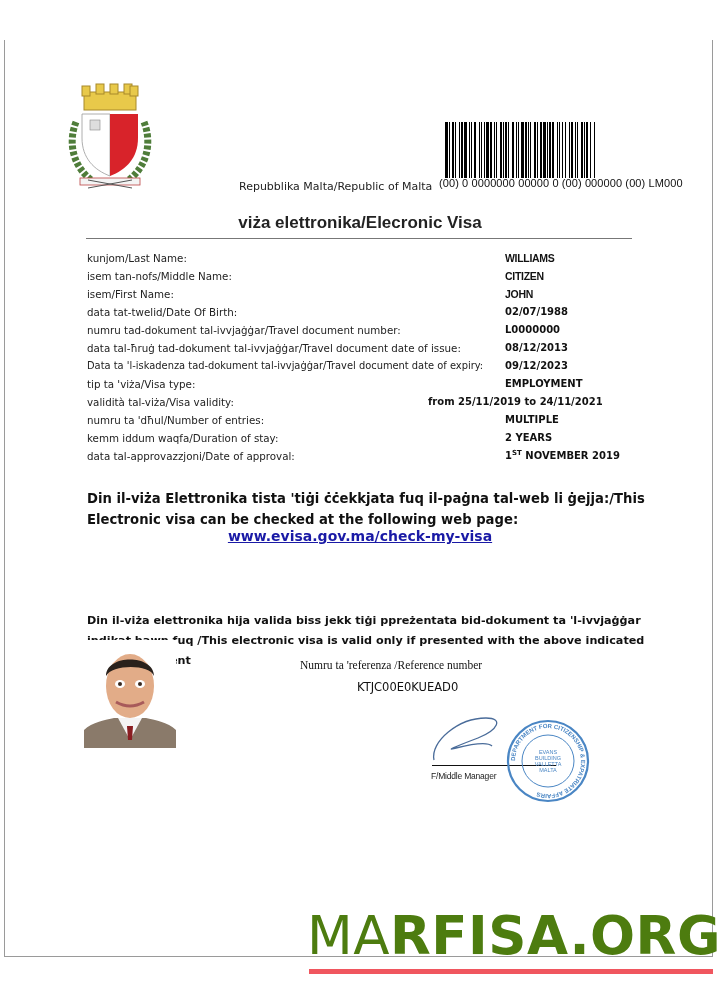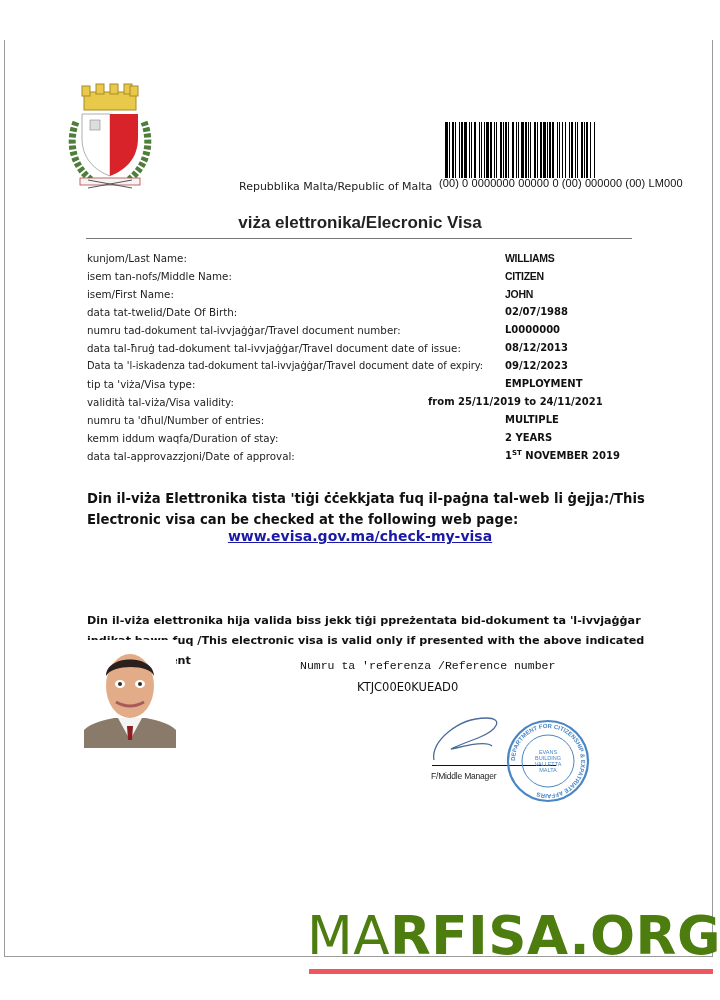--- a/index.html
+++ b/index.html
@@ -24,7 +24,7 @@
   .link a{color:#1a1aa6;text-decoration:underline;}
   .valid{position:absolute;left:87px;top:563px;width:560px;font-family:"DejaVu Sans",sans-serif;font-weight:bold;font-size:11.2px;line-height:20px;color:#111;margin-top:48px;}
   .photo{position:absolute;left:84px;top:640px;width:92px;height:108px;overflow:hidden;background:#fff;}
-  .refl{position:absolute;left:300px;top:659px;font-family:Liberation Mono, monospace;font-size:11.5px;color:#111;}
+  .refl{position:absolute;left:300px;top:659px;font-family:Liberation Serif, serif;font-size:11.5px;color:#111;}
   .refv{position:absolute;left:357px;top:680px;font-family:"DejaVu Sans",sans-serif;font-size:11.5px;color:#111;}
   .sig{position:absolute;left:428px;top:712px;width:90px;height:50px;}
   .sigline{position:absolute;left:432px;top:765px;width:124px;height:1px;background:#111;}

